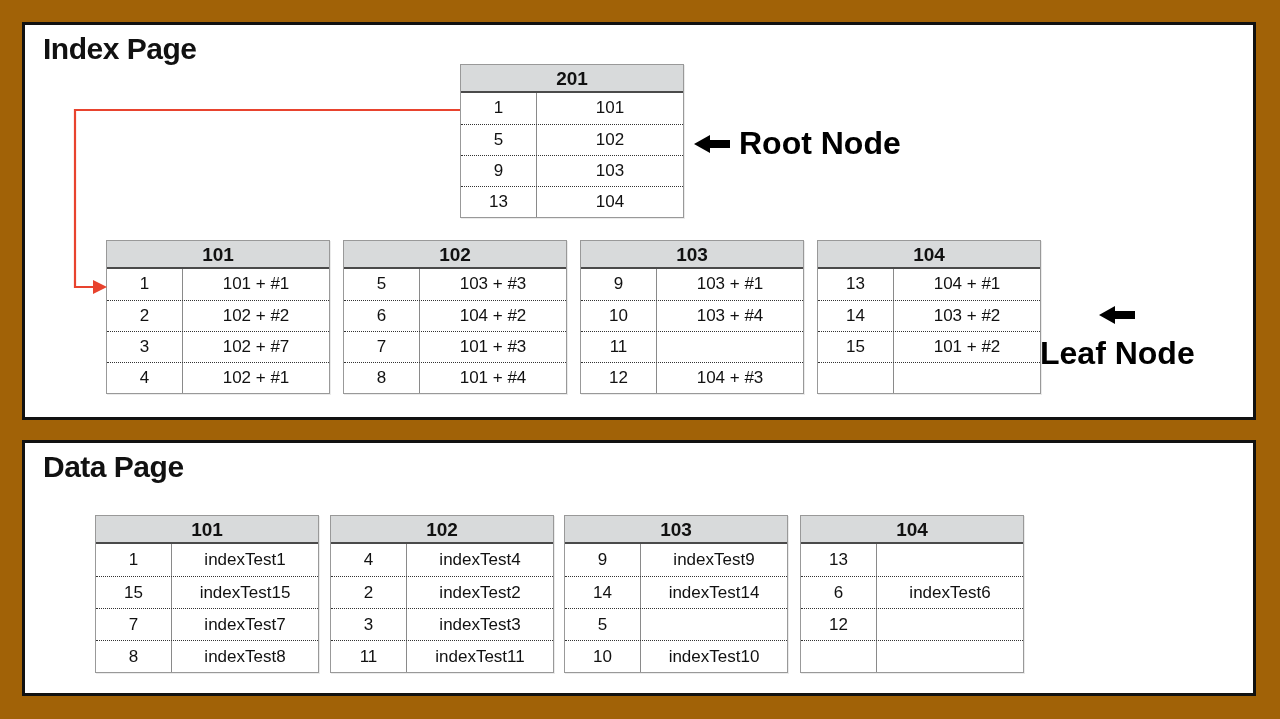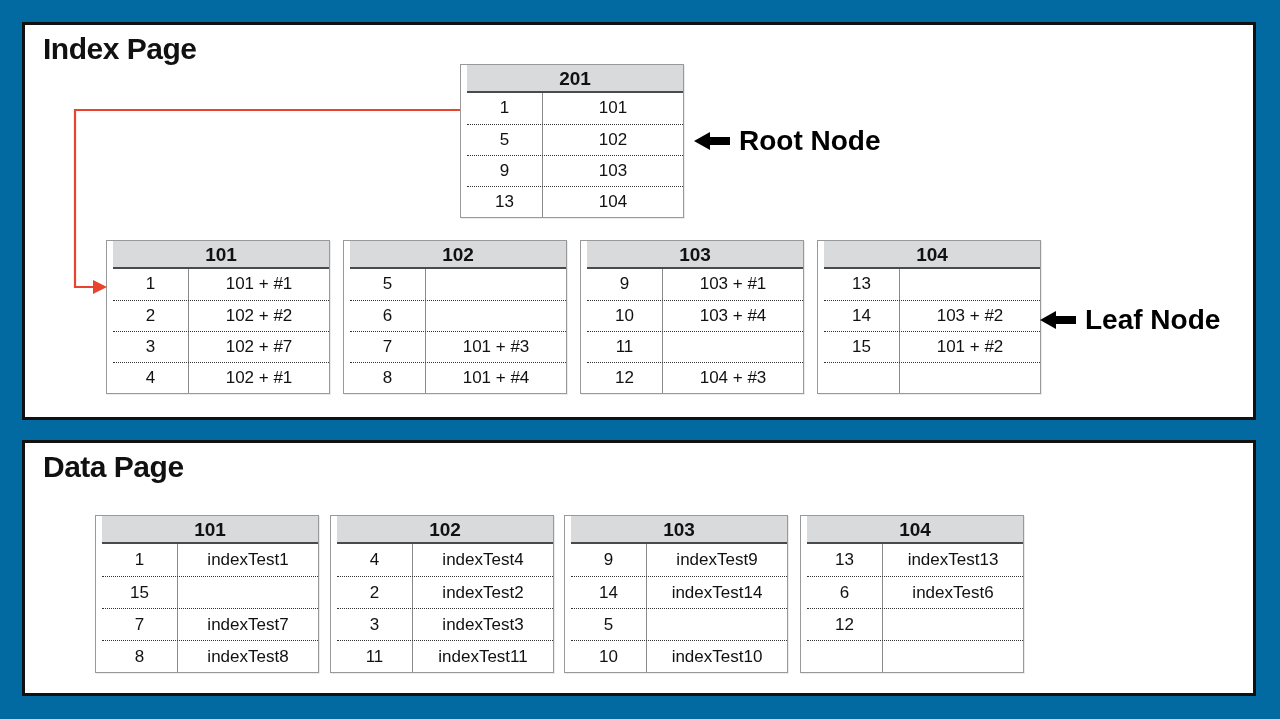--- a/index.html
+++ b/index.html
@@ -5,7 +5,7 @@
   * { margin:0; padding:0; box-sizing:border-box; }
   html,body { background:#fff; }
   body { font-family:"Liberation Sans","DejaVu Sans",sans-serif; }
-  #stage { position:relative; width:1280px; height:719px; background:#0369a1; overflow:hidden; }
+  #stage { position:relative; width:1280px; height:719px; background:#a16207; overflow:hidden; }
 
   .page-box { position:absolute; border:3px solid #111; background:#fff; }
   #index-box { left:22px; top:22px; width:1234px; height:398px; }

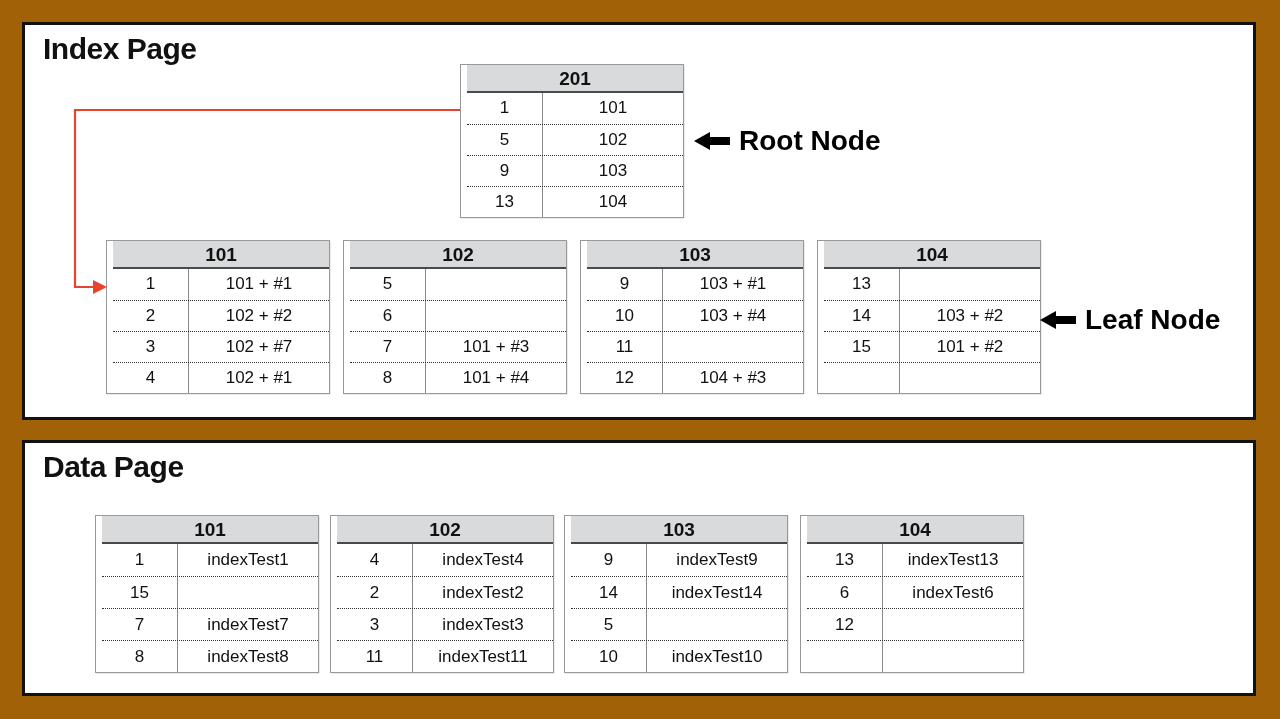--- a/index.html
+++ b/index.html
@@ -13,7 +13,7 @@
 
   .page-title { position:absolute; left:18px; top:7px; font-size:30px; font-weight:800; color:#111; letter-spacing:-0.5px; }
 
-  .tbl { position:absolute; width:224px; background:#fff; border:1.5px solid #999; box-shadow:1px 1px 0 rgba(0,0,0,0.08);padding-left:6px; }
+  .tbl { position:absolute; width:224px; background:#fff; border:1.5px solid #999; box-shadow:1px 1px 0 rgba(0,0,0,0.08); }
   .tbl-header { background:#d8dadb; border-bottom:2px solid #4a4a4a; font-weight:700; font-size:19px; color:#111; text-align:center; height:28px; line-height:27px; }
   .row { display:flex; height:31px; }
   .row + .row { border-top:1.2px dotted #333; }

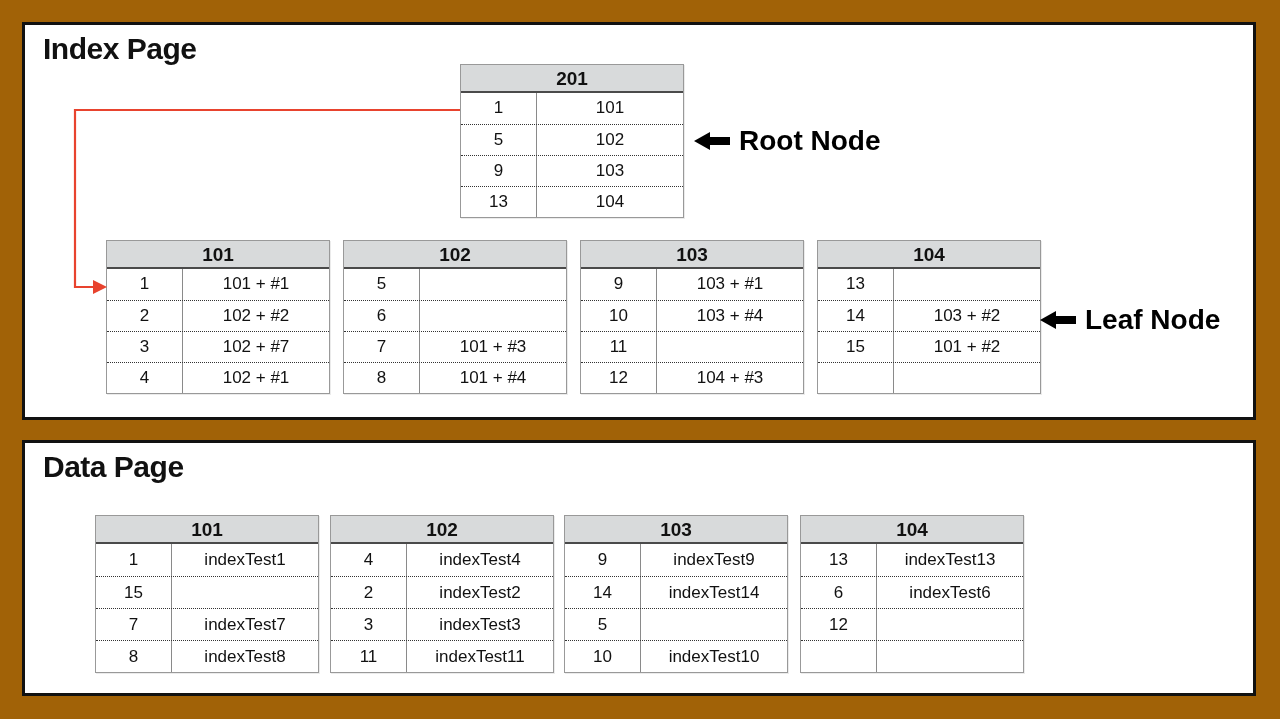--- a/index.html
+++ b/index.html
@@ -33,7 +33,7 @@
   #data-103 { left:564px; top:515px; }
   #data-104 { left:800px; top:515px; }
 
-  .node-label { position:absolute; display:flex; align-items:center; gap:9px; font-size:28px; font-weight:800; color:#000; white-space:nowrap; }
+  .node-label { position:absolute; display:flex; align-items:center; gap:9px; font-size:32px; font-weight:800; color:#000; white-space:nowrap; }
   #root-label { left:694px; top:125px; }
   #leaf-label { left:1040px; top:304px; }
   .arrow-glyph { display:inline-block; }

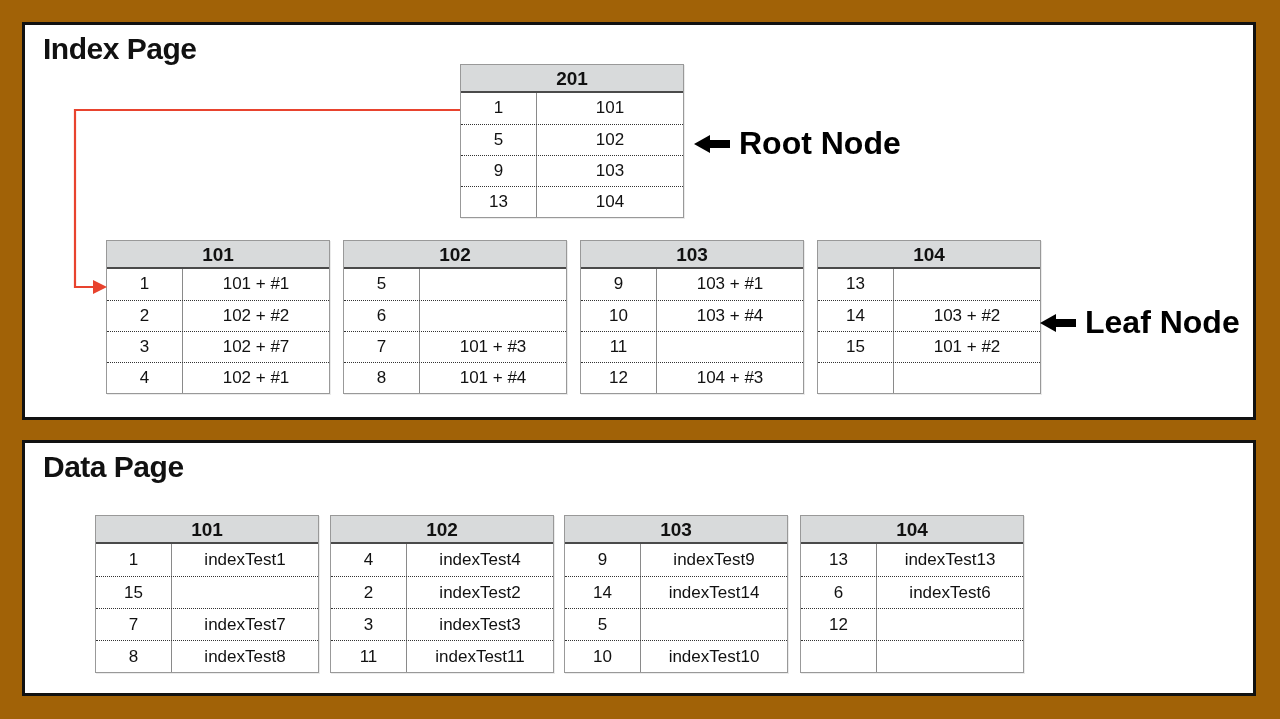--- a/index.html
+++ b/index.html
@@ -93,6 +93,7 @@
     <div class="tbl-header">102</div>
     <div class="row">
         <span class="k">5</span>
+        <span class="v">103 + #3</span>
       </div>
     <div class="row">
         <span class="k">6</span>

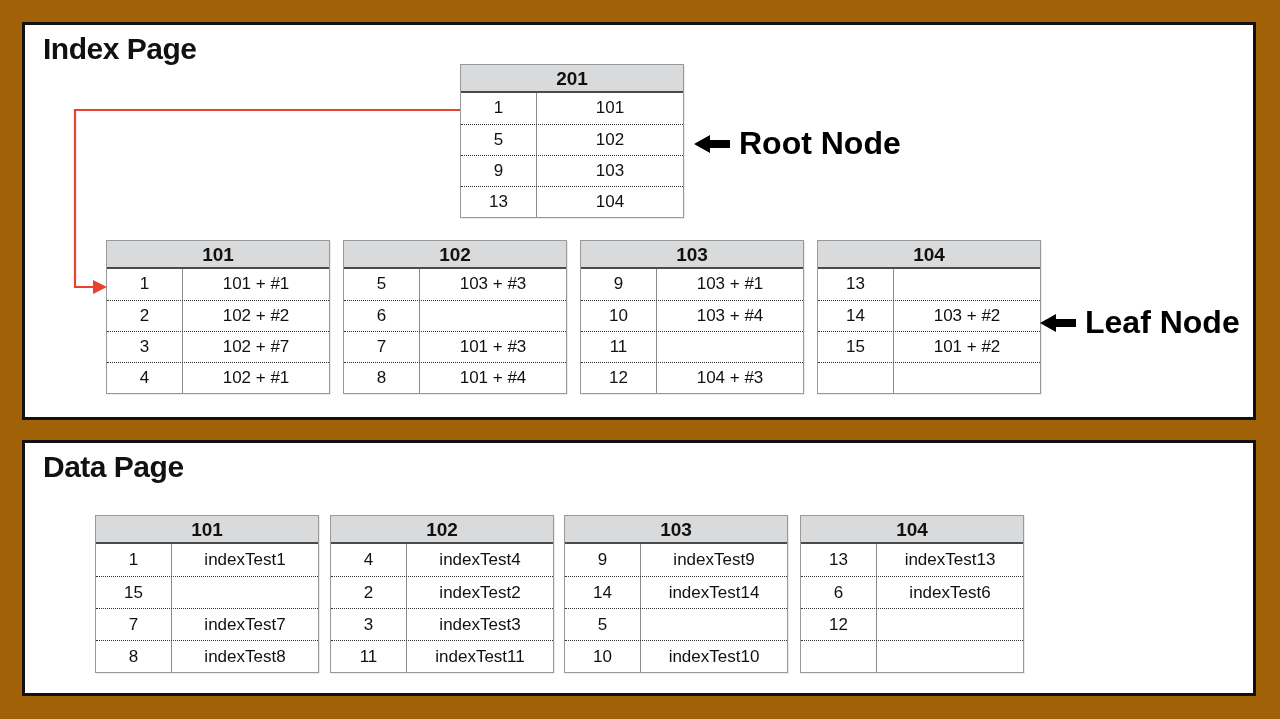--- a/index.html
+++ b/index.html
@@ -131,6 +131,7 @@
     <div class="tbl-header">104</div>
     <div class="row">
         <span class="k">13</span>
+        <span class="v">104 + #1</span>
       </div>
     <div class="row">
         <span class="k">14</span>

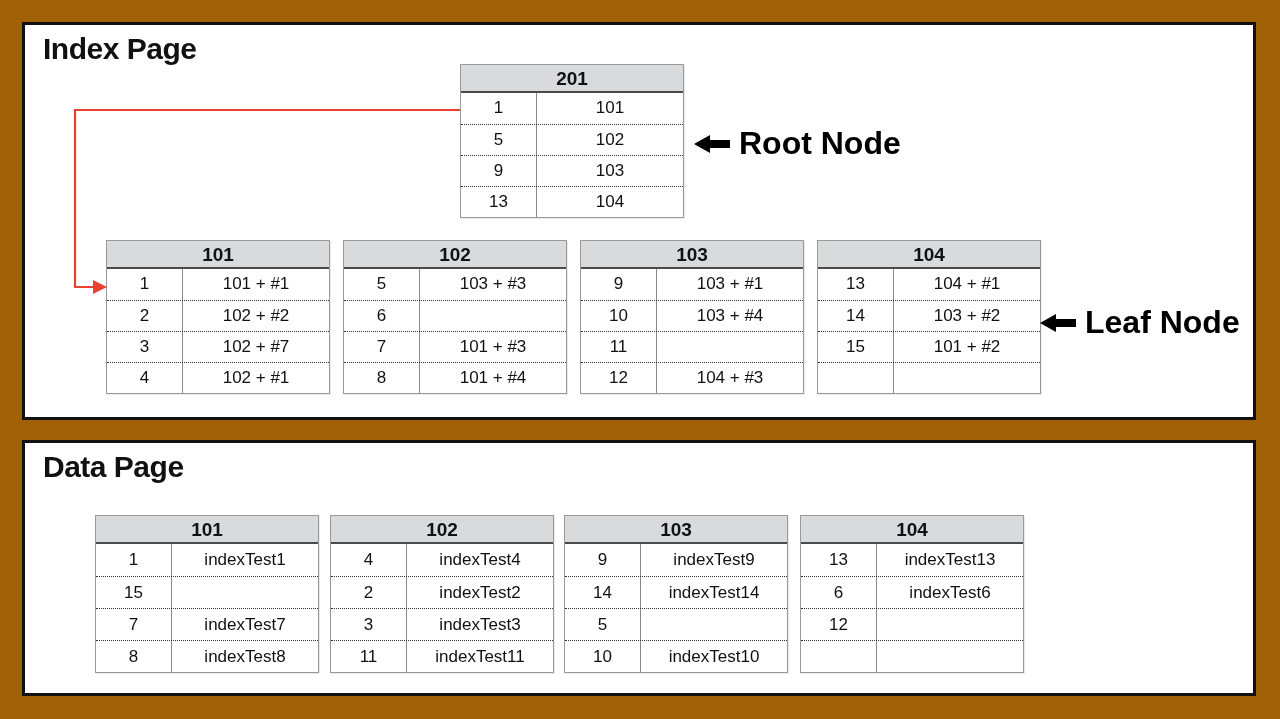--- a/index.html
+++ b/index.html
@@ -97,6 +97,7 @@
       </div>
     <div class="row">
         <span class="k">6</span>
+        <span class="v">104 + #2</span>
       </div>
     <div class="row">
         <span class="k">7</span>

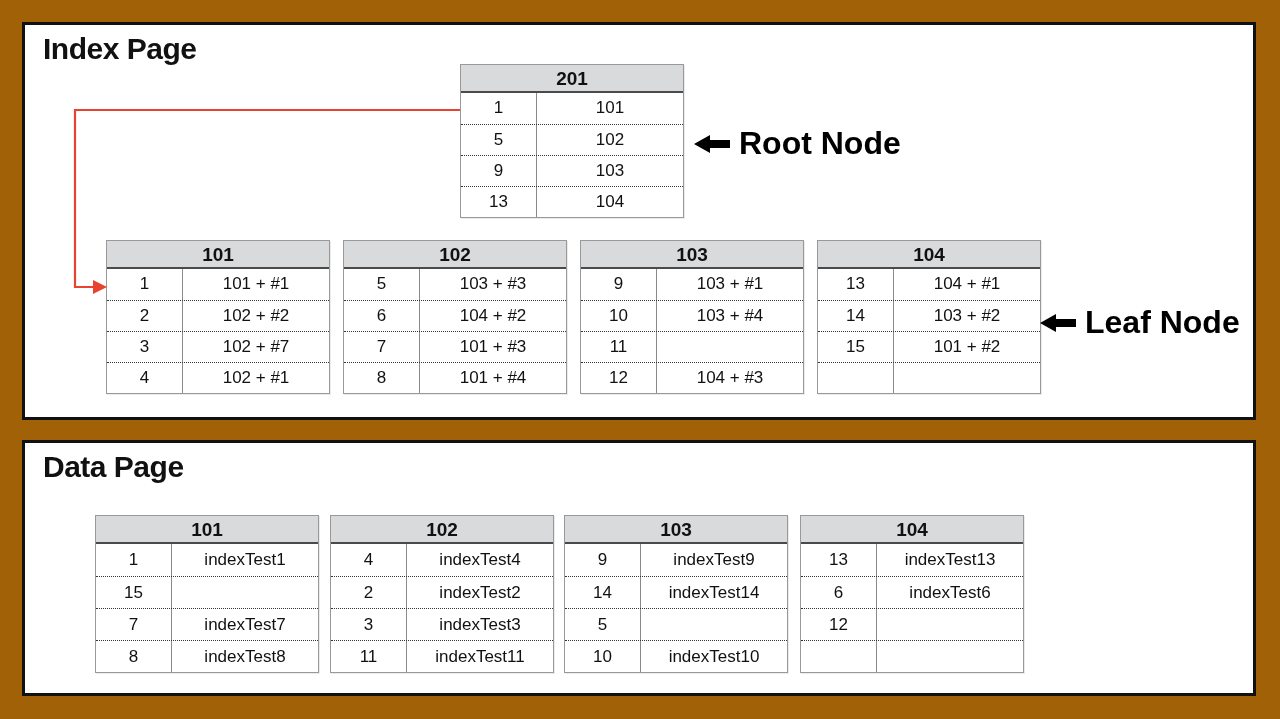--- a/index.html
+++ b/index.html
@@ -35,7 +35,7 @@
 
   .node-label { position:absolute; display:flex; align-items:center; gap:9px; font-size:32px; font-weight:800; color:#000; white-space:nowrap; }
   #root-label { left:694px; top:125px; }
-  #leaf-label { left:1040px; top:304px; }
+  #leaf-label { left:1040px; top:304px;flex-direction:column; }
   .arrow-glyph { display:inline-block; }
 
   #pointer-svg { position:absolute; left:0; top:0; pointer-events:none; }

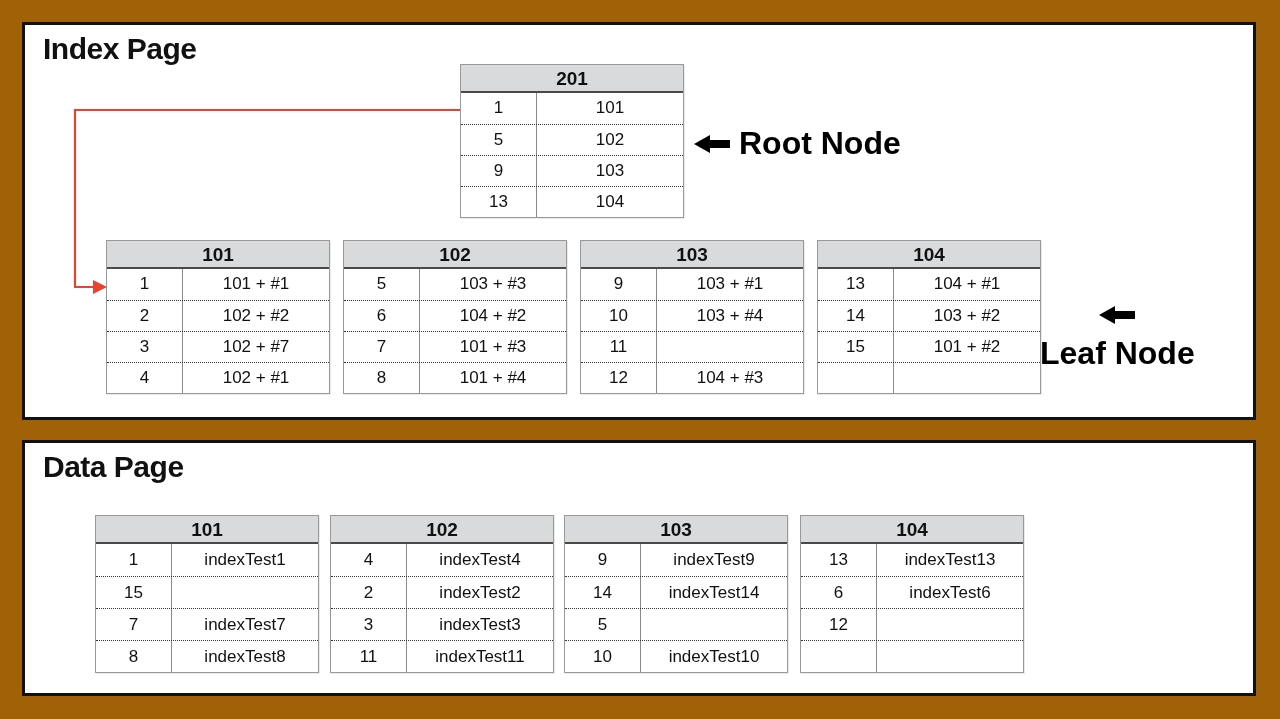--- a/index.html
+++ b/index.html
@@ -233,7 +233,6 @@
     <div class="tbl-header">104</div>
     <div class="row">
         <span class="k">13</span>
-        <span class="v">indexTest13</span>
       </div>
     <div class="row">
         <span class="k">6</span>

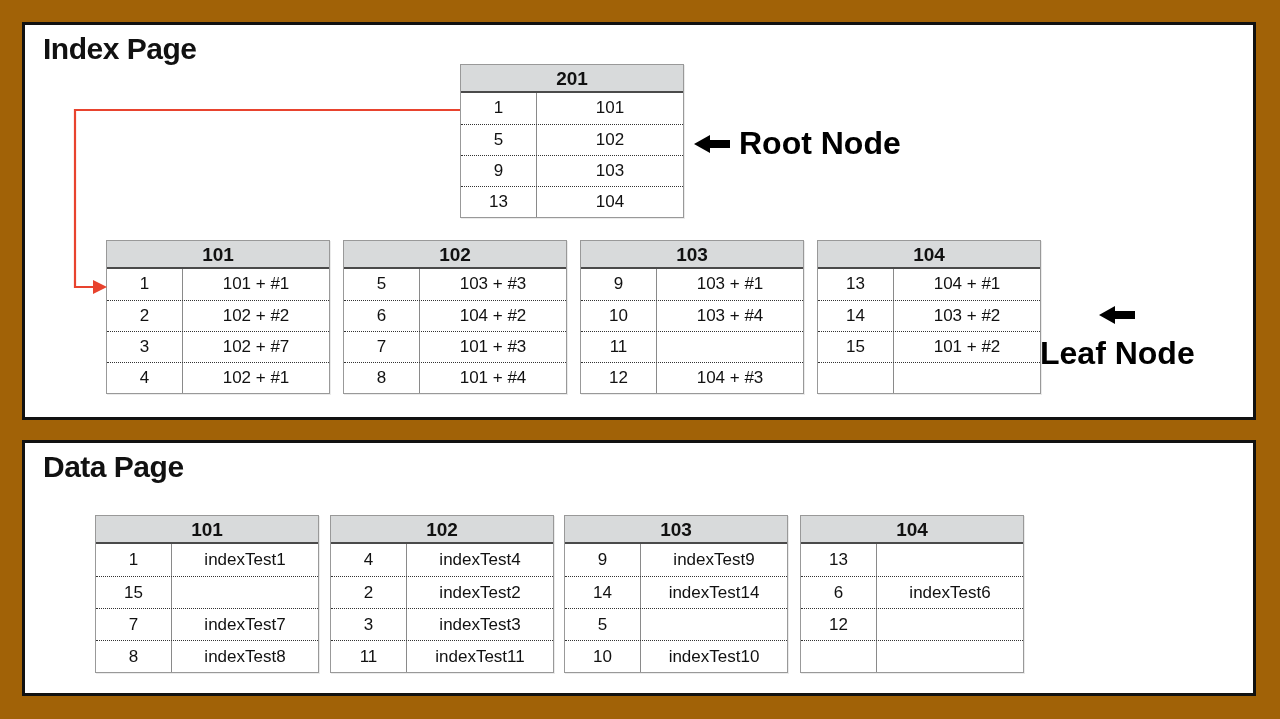--- a/index.html
+++ b/index.html
@@ -179,6 +179,7 @@
       </div>
     <div class="row">
         <span class="k">15</span>
+        <span class="v">indexTest15</span>
       </div>
     <div class="row">
         <span class="k">7</span>

